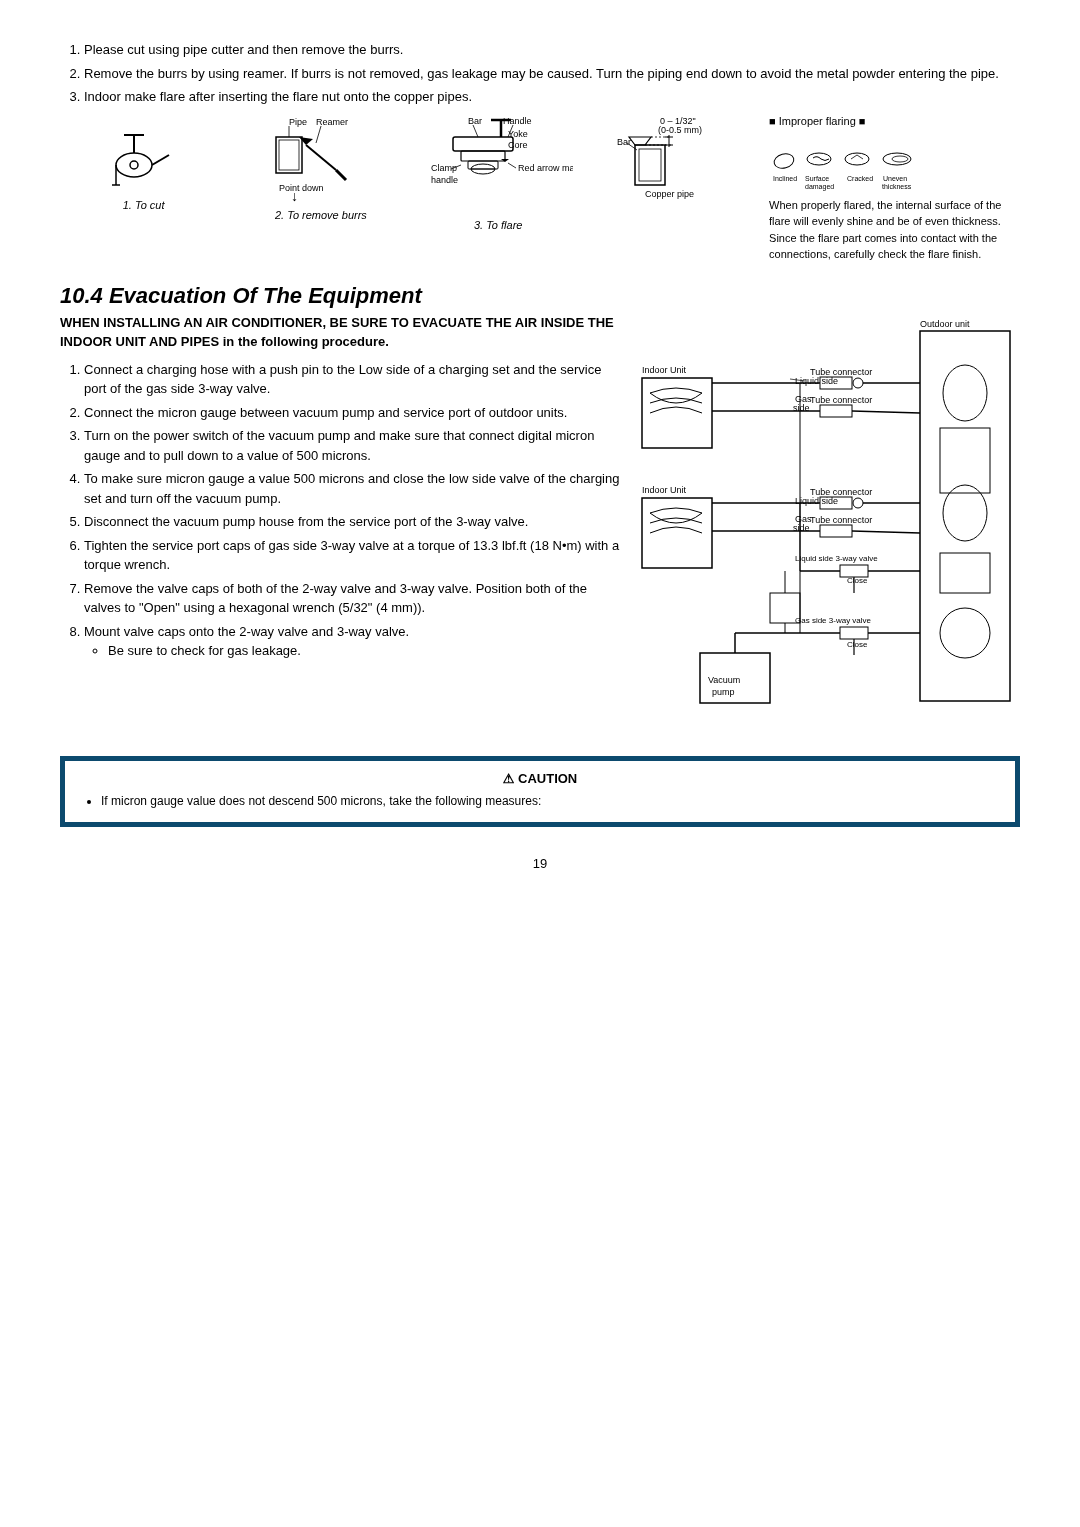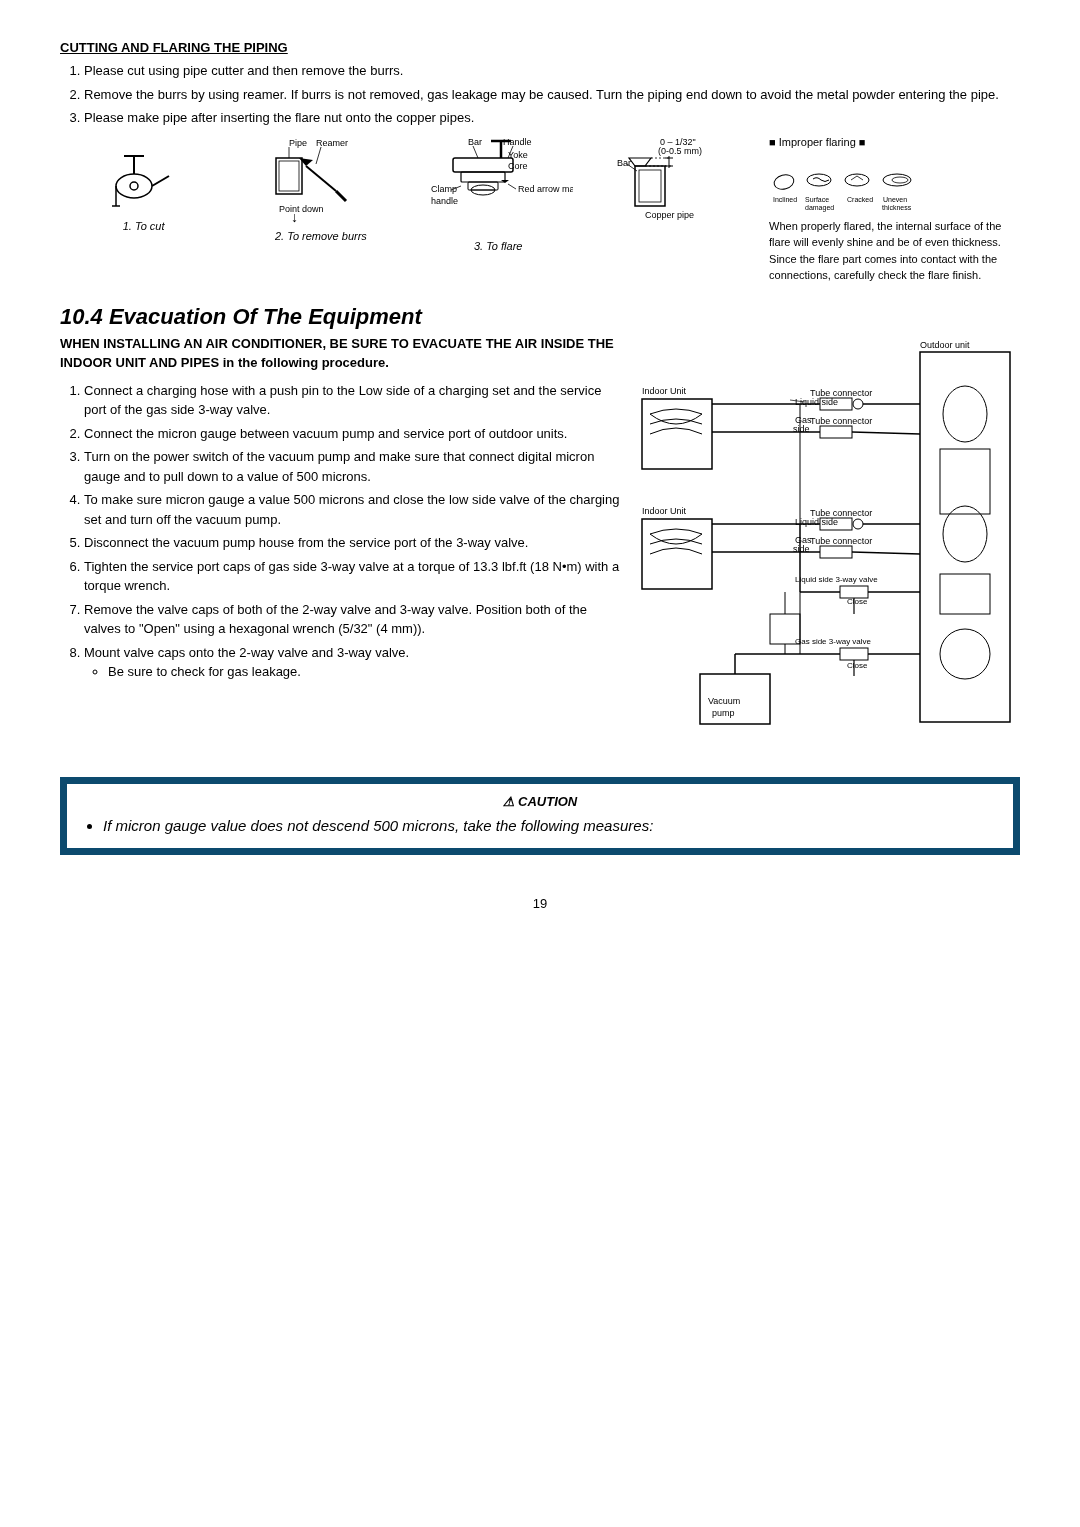--- a/index.html
+++ b/index.html
@@ -133,7 +133,6 @@
 <body>
 
 <div class="cutting-section">
-  <div class="section-title">CUTTING AND FLARING THE PIPING</div>
   <ol>
     <li>Please cut using pipe cutter and then remove the burrs.</li>
     <li>

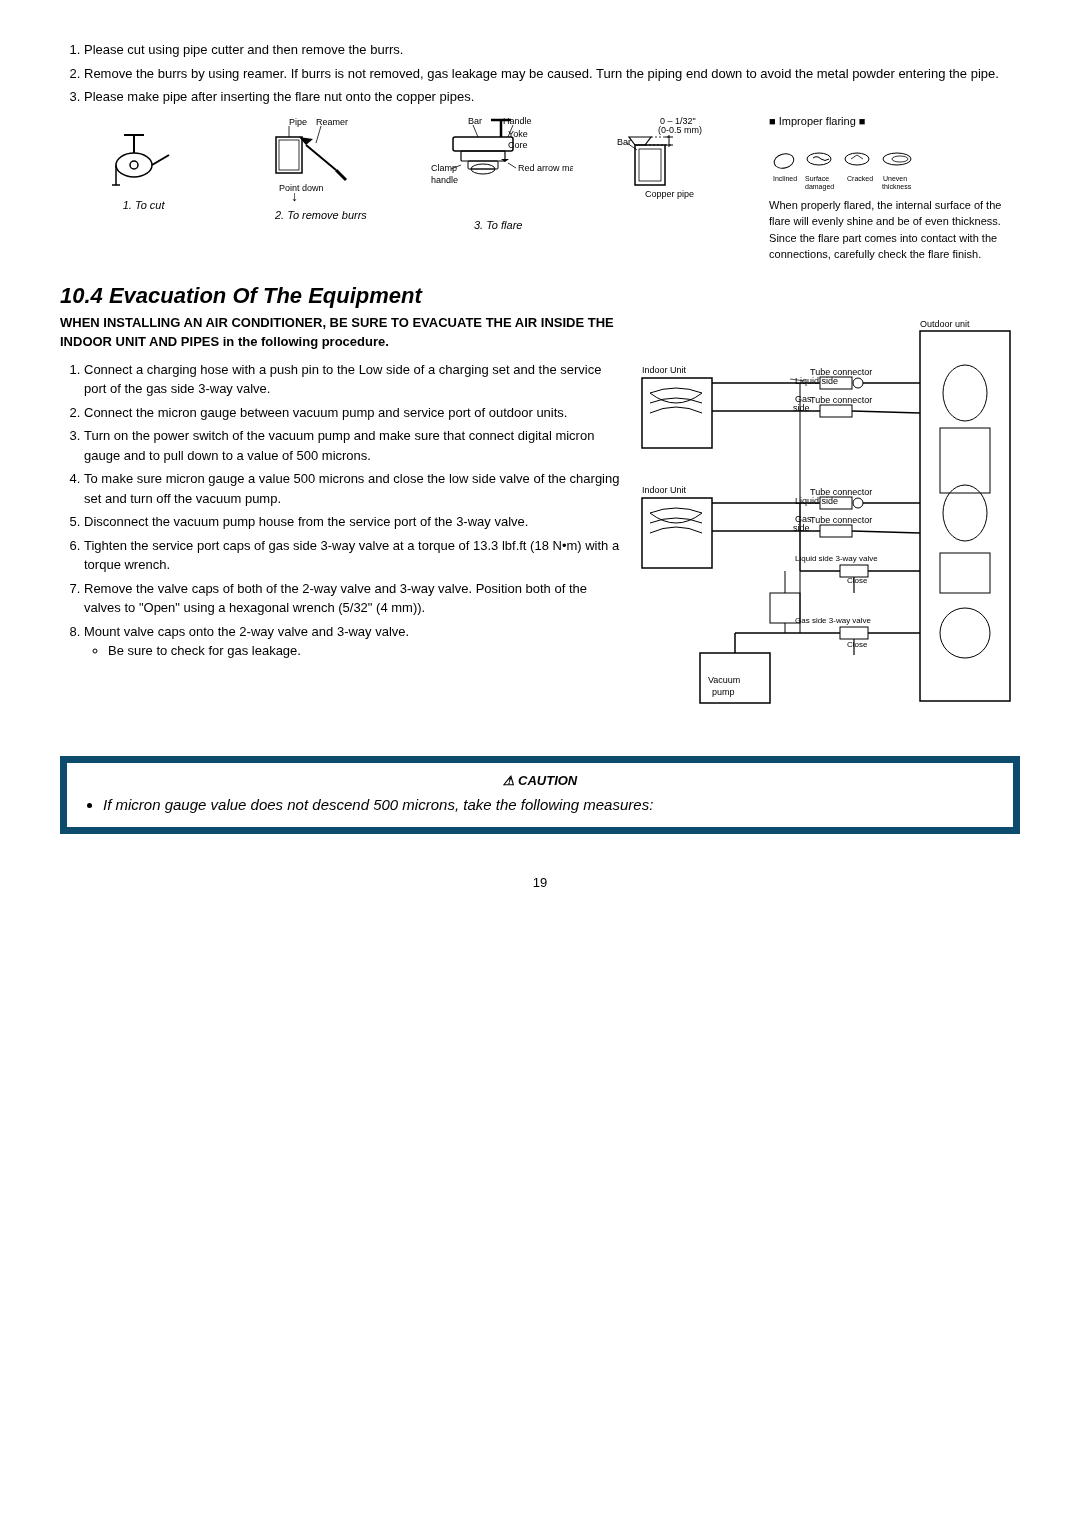--- a/index.html
+++ b/index.html
@@ -138,7 +138,7 @@
     <li>
       <span>Remove the burrs by using reamer. If burrs is not removed, gas leakage may be caused. Turn the piping end down to avoid the metal powder entering the pipe.</span>
     </li>
-    <li>Please make pipe after inserting the flare nut onto the copper pipes.</li>
+    <li>Indoor make flare after inserting the flare nut onto the copper pipes.</li>
   </ol>
 
   <div class="diagrams-row">

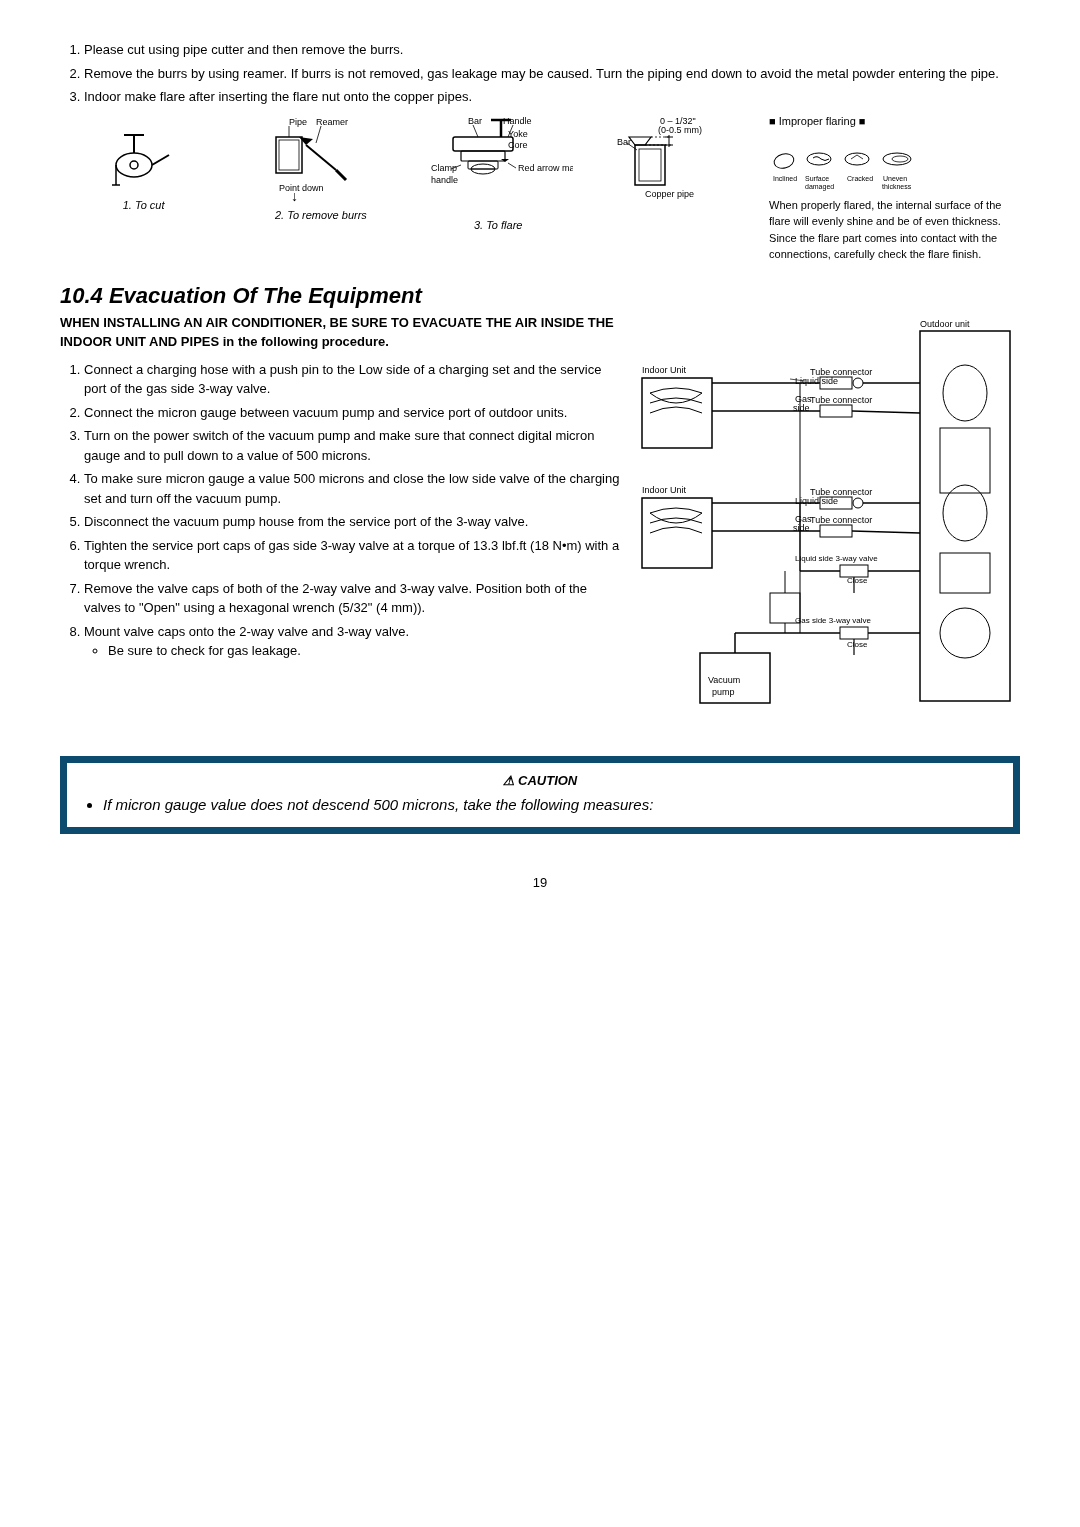--- a/index.html
+++ b/index.html
@@ -97,10 +97,9 @@
       flex: 0 0 380px;
     }
     .caution-box {
-      border: 7px solid #0c4a6e;
+      border: 5px solid #0c4a6e;
       margin-top: 20px;
       padding: 10px 16px;
-      font-style: italic;
     }
     .caution-title {
       text-align: center;

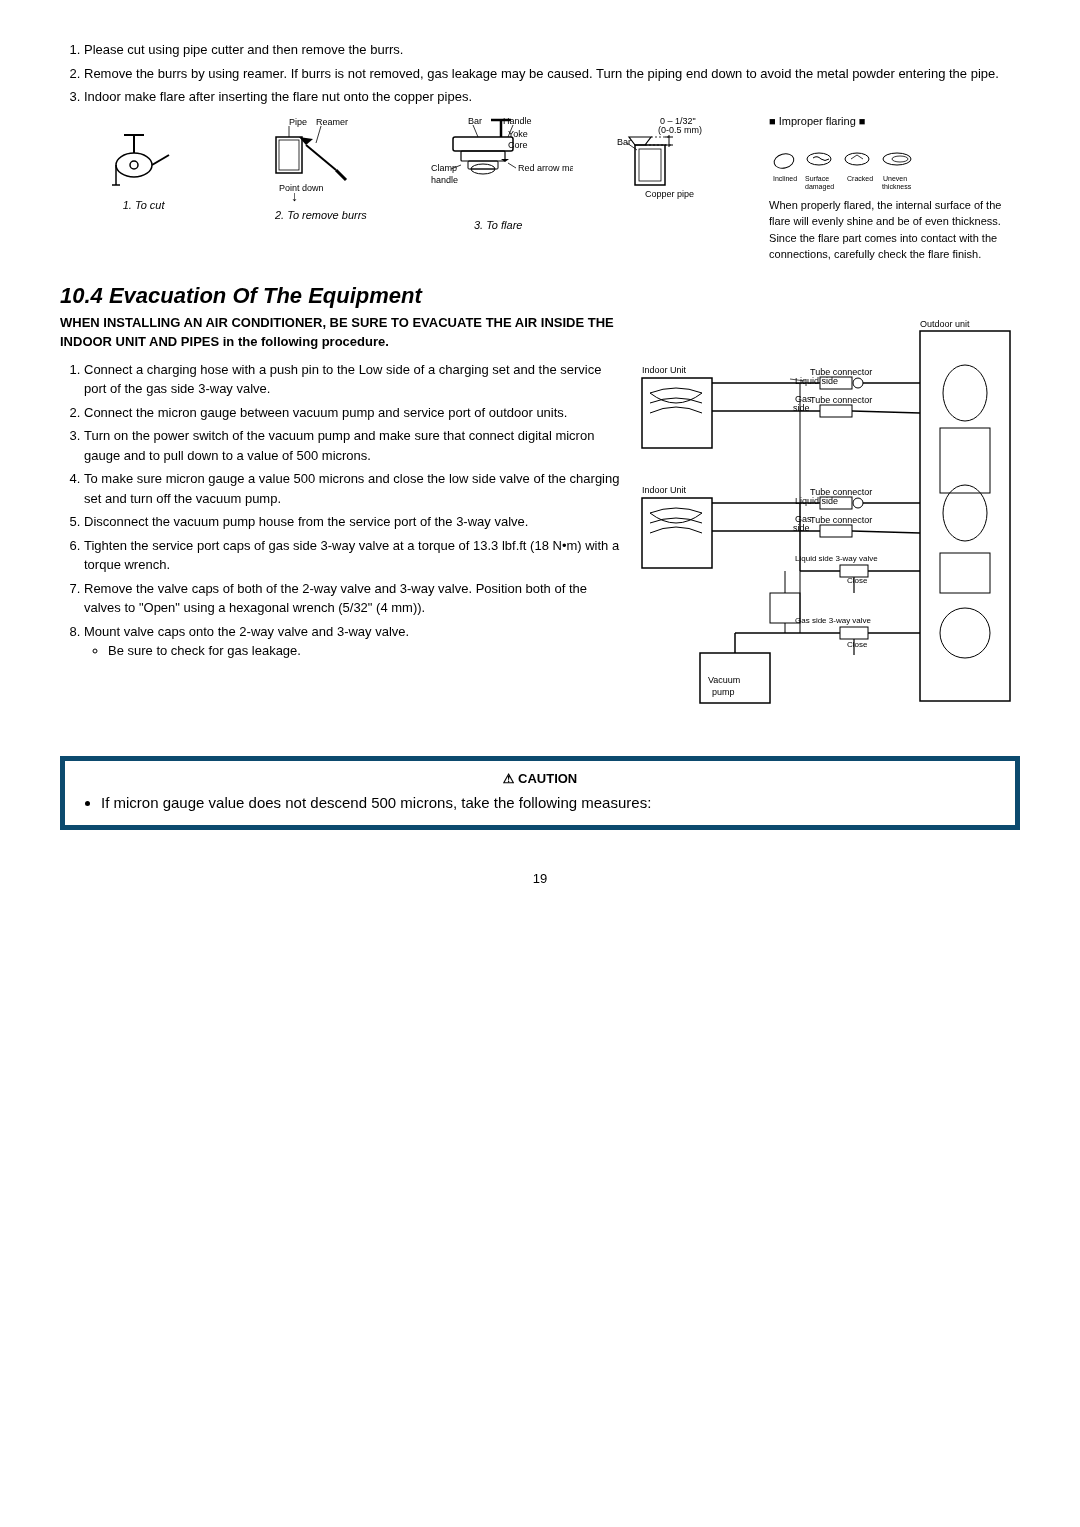--- a/index.html
+++ b/index.html
@@ -113,7 +113,7 @@
     }
     .caution-list li {
       margin-bottom: 4px;
-      font-size: 15px;
+      font-size: 12px;
     }
     .page-number {
       text-align: center;

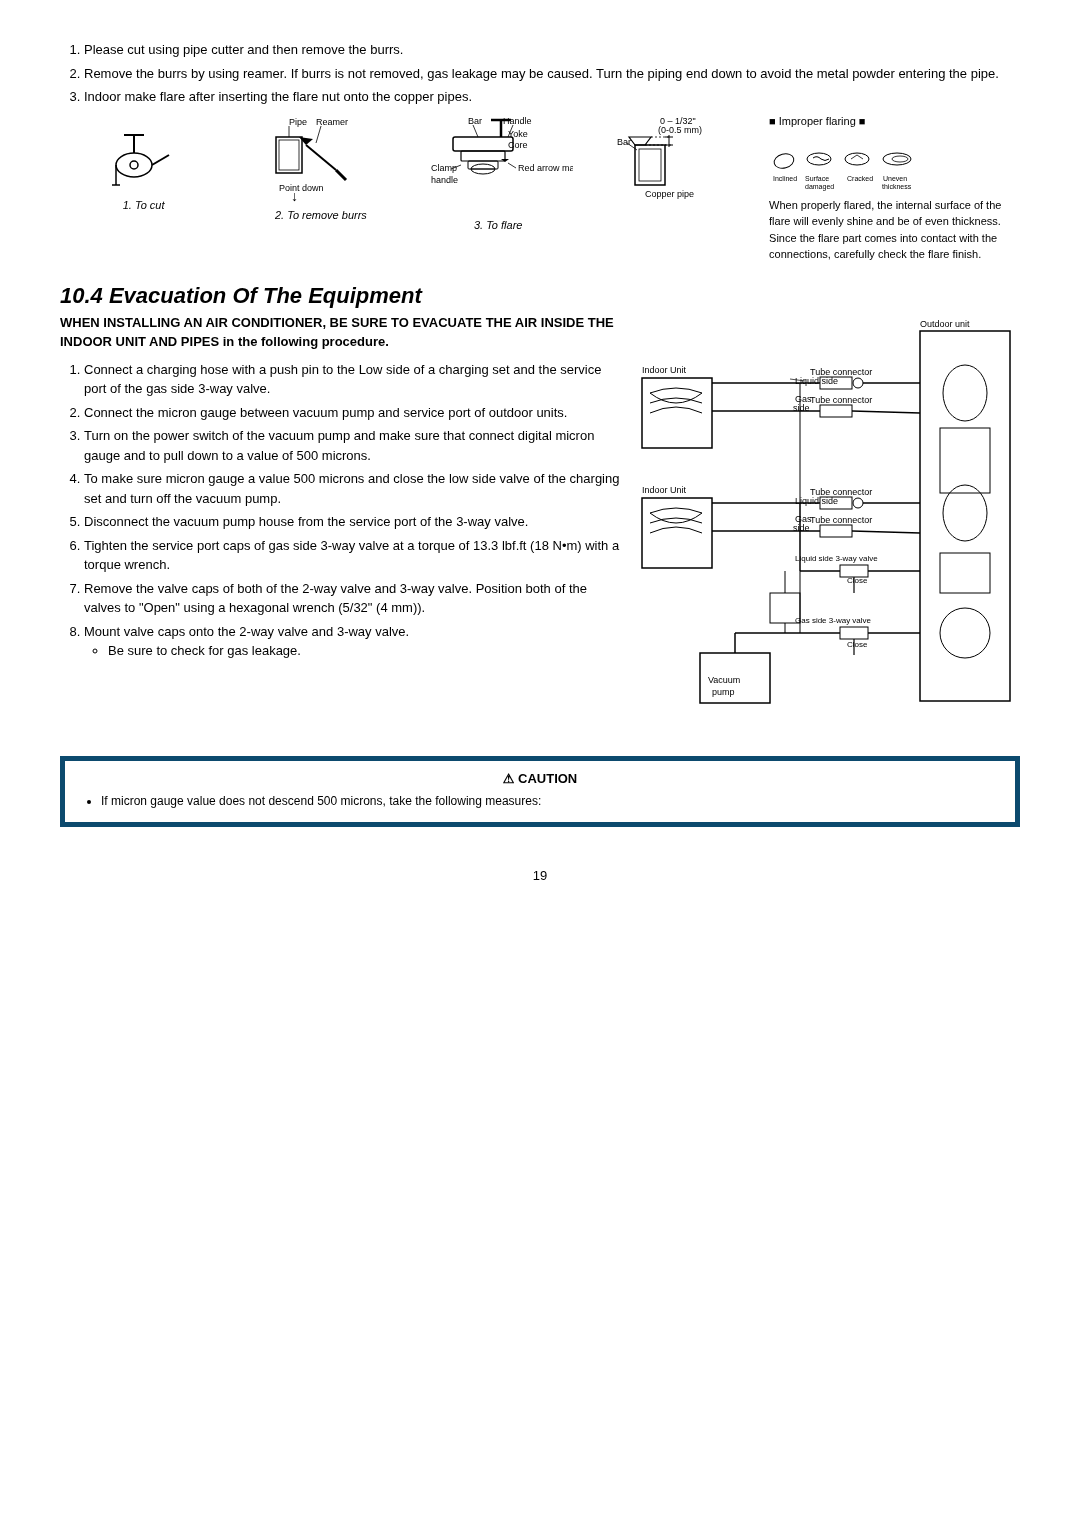--- a/index.html
+++ b/index.html
@@ -117,7 +117,7 @@
     }
     .page-number {
       text-align: center;
-      margin-top: 41px;
+      margin-top: 29px;
       font-size: 13px;
     }
     .sub-list {

